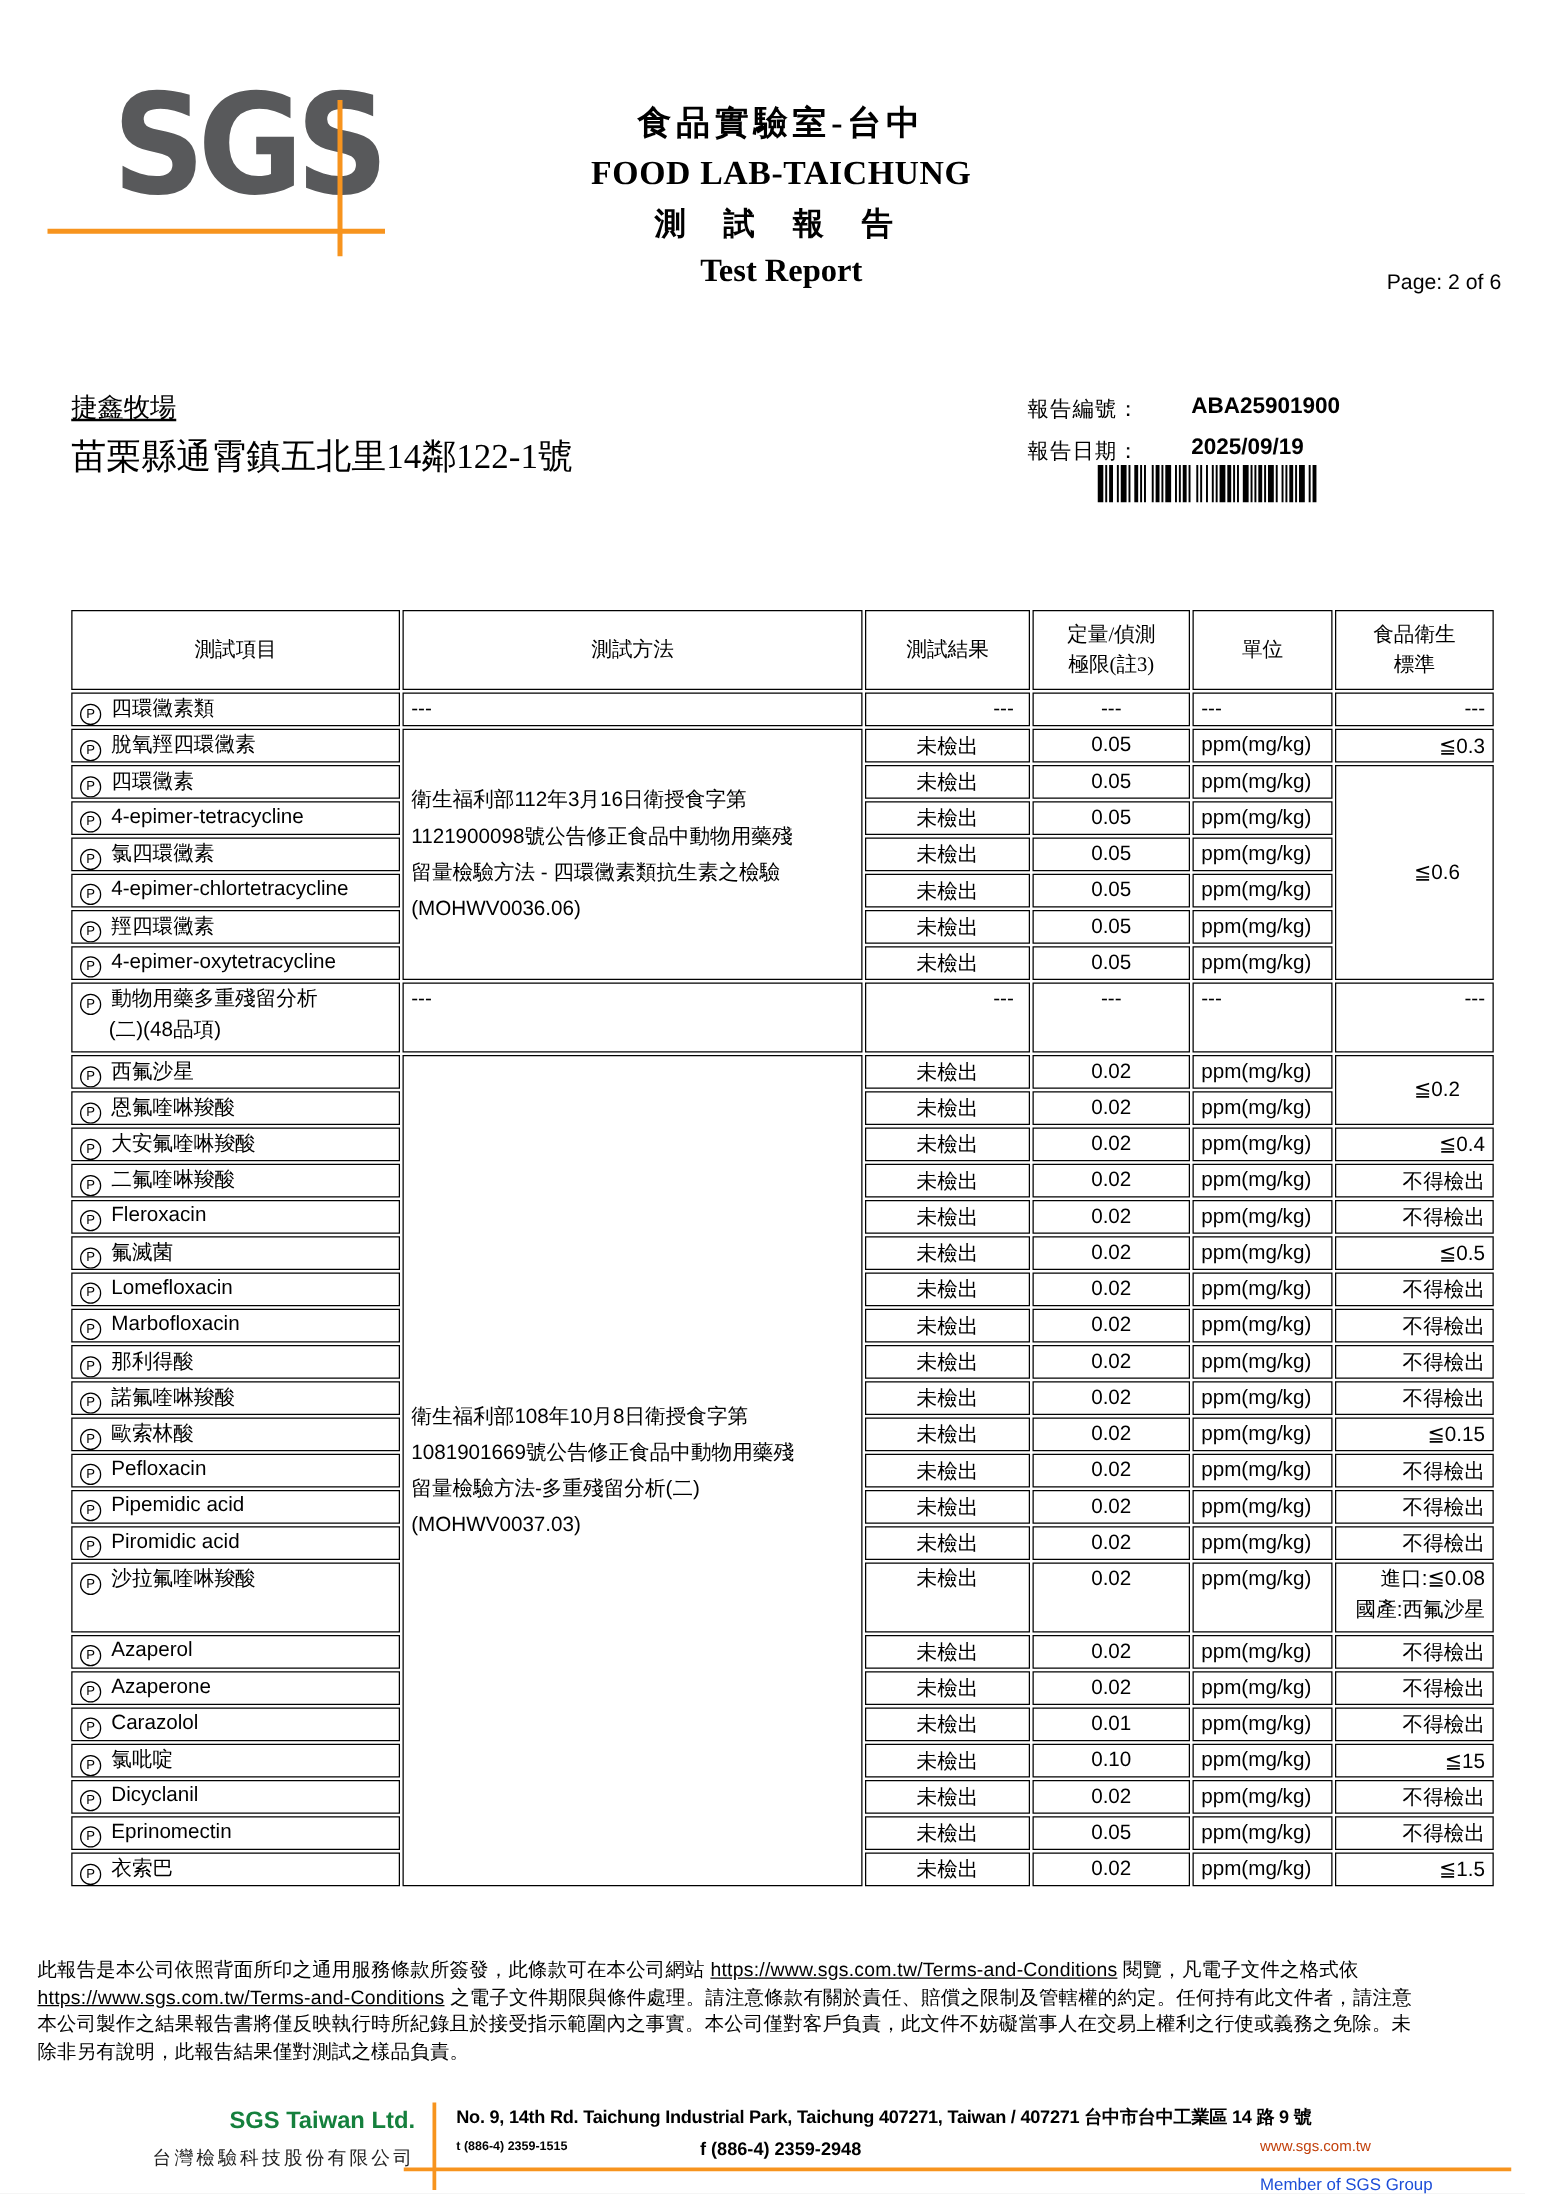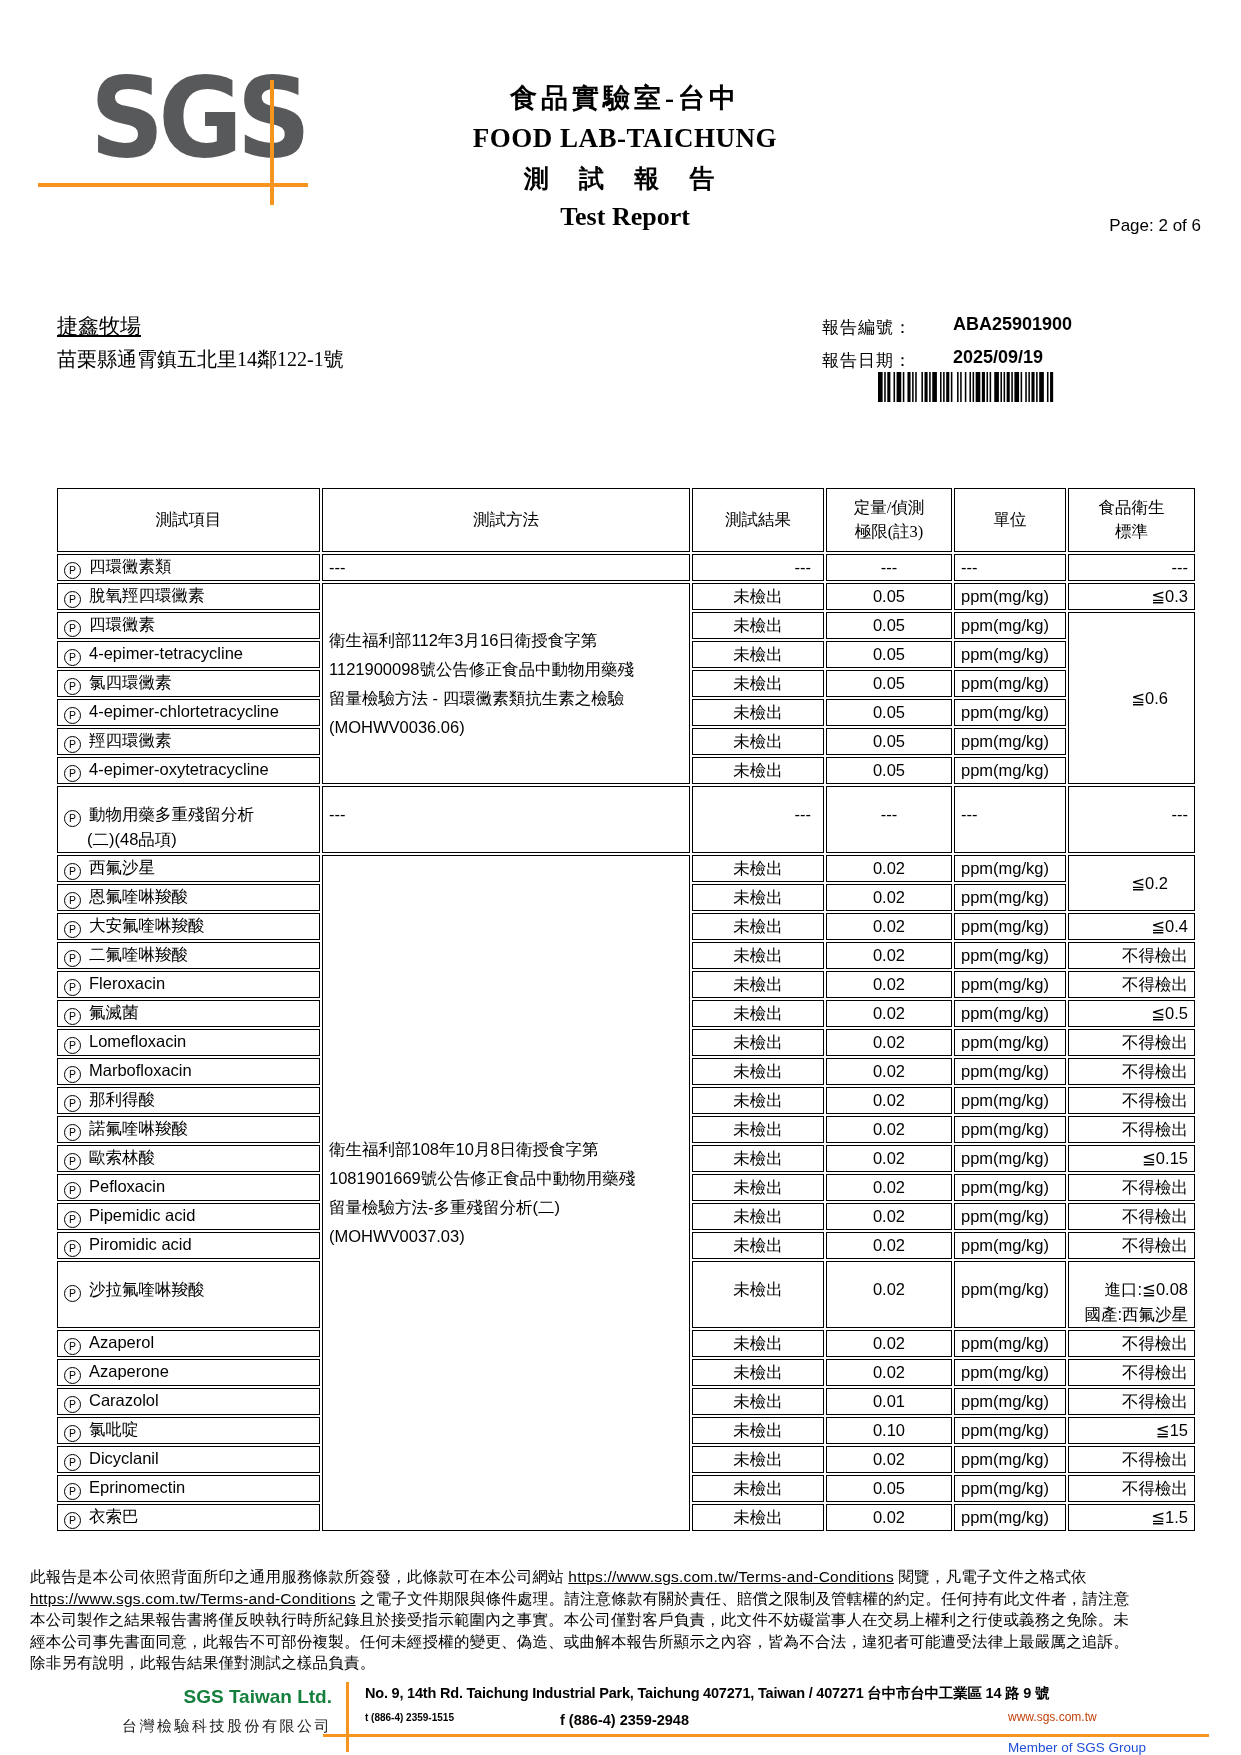--- a/index.html
+++ b/index.html
@@ -26,7 +26,7 @@
   
   .client-name{position:absolute;left:57px;top:312px;font-size:21px;
                font-family:"Liberation Serif","DejaVu Serif",serif;text-decoration:underline;}
-  .client-address{position:absolute;left:57px;top:346px;font-size:20px;
+  .client-address{position:absolute;left:57px;top:346px;font-size:28px;
                font-family:"Liberation Serif","DejaVu Serif",serif;}
   .ri-label{position:absolute;font-size:17px;font-family:"Liberation Serif","DejaVu Serif",serif;letter-spacing:1px;}
   .ri-value{position:absolute;font-size:18px;font-weight:bold;}

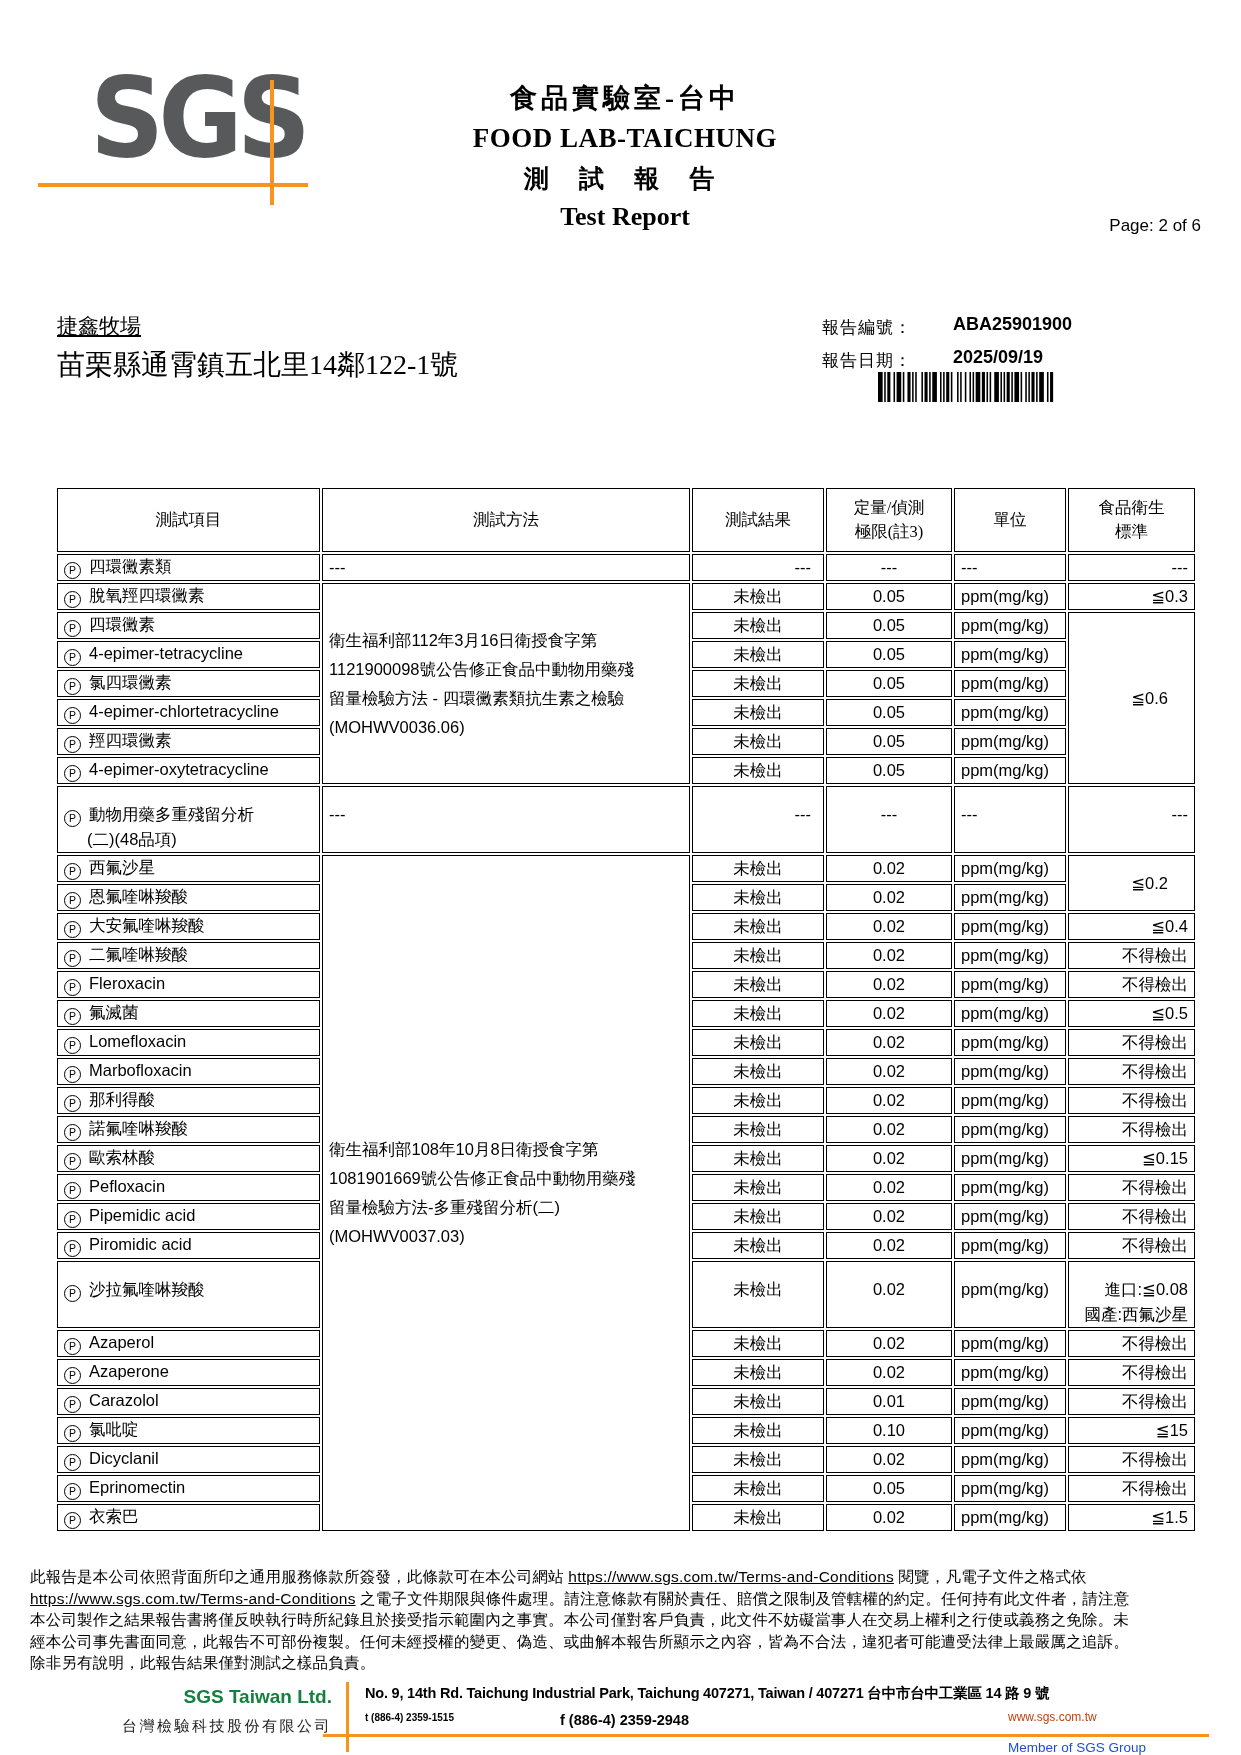--- a/index.html
+++ b/index.html
@@ -55,7 +55,7 @@
   td.c-unit{text-align:left;font-size:16px;}
   td.c-std{text-align:right;padding-right:8px;}
   td.c-std.merged{padding-right:26px;}
-  tr.tall td{height:56px;vertical-align:top;line-height:25px;padding-top:15px;}
+  tr.tall td{height:56px;vertical-align:top;line-height:25px;padding-top:0;}
 
   
   .disclaimer{position:absolute;left:30px;top:1566px;width:1190px;font-size:15.5px;line-height:21.5px;

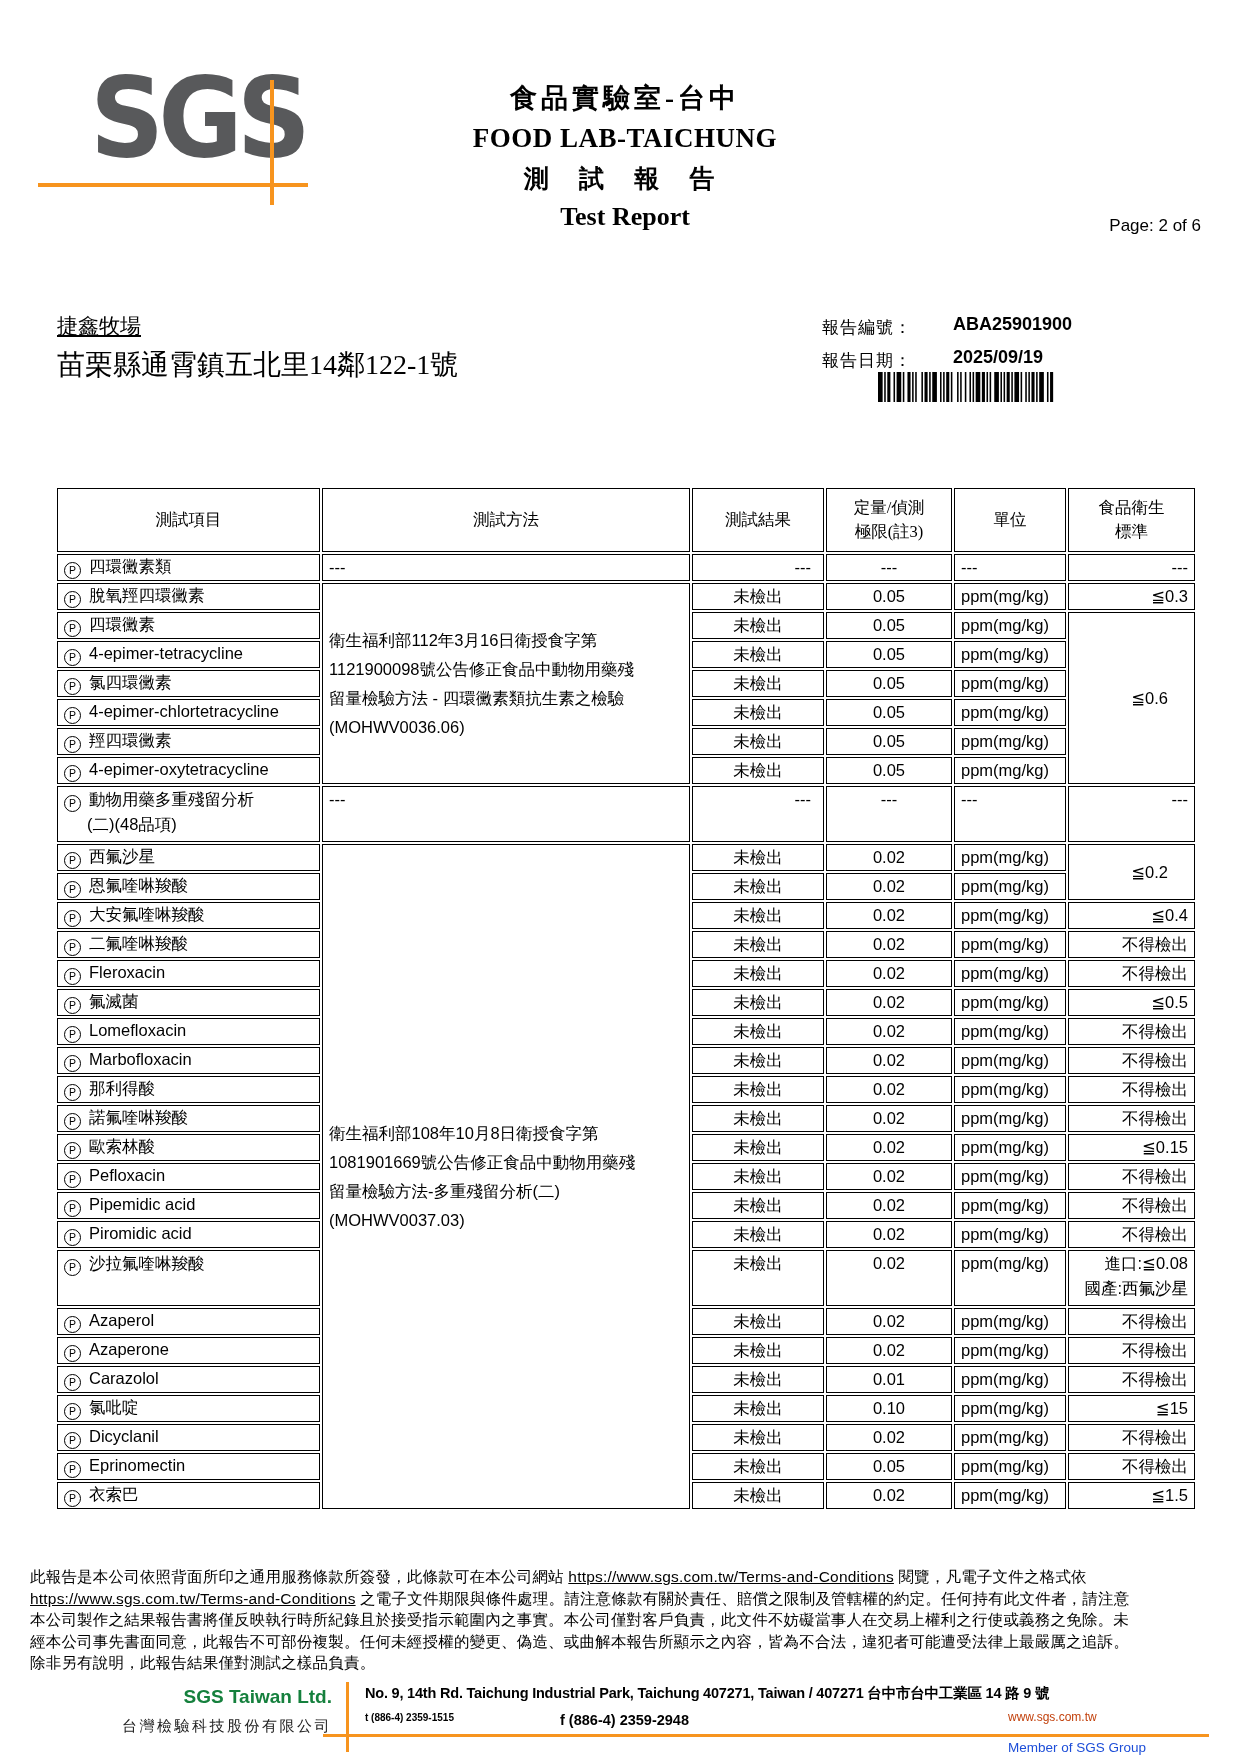--- a/index.html
+++ b/index.html
@@ -411,7 +411,6 @@
       <div>此報告是本公司依照背面所印之通用服務條款所簽發，此條款可在本公司網站 <span class="url">https://www.sgs.com.tw/Terms-and-Conditions</span> 閱覽，凡電子文件之格式依</div>
       <div><span class="url">https://www.sgs.com.tw/Terms-and-Conditions</span> 之電子文件期限與條件處理。請注意條款有關於責任、賠償之限制及管轄權的約定。任何持有此文件者，請注意</div>
       <div>本公司製作之結果報告書將僅反映執行時所紀錄且於接受指示範圍內之事實。本公司僅對客戶負責，此文件不妨礙當事人在交易上權利之行使或義務之免除。未</div>
-      <div>經本公司事先書面同意，此報告不可部份複製。任何未經授權的變更、偽造、或曲解本報告所顯示之內容，皆為不合法，違犯者可能遭受法律上最嚴厲之追訴。</div>
       <div>除非另有說明，此報告結果僅對測試之樣品負責。</div>
     </div>
 

